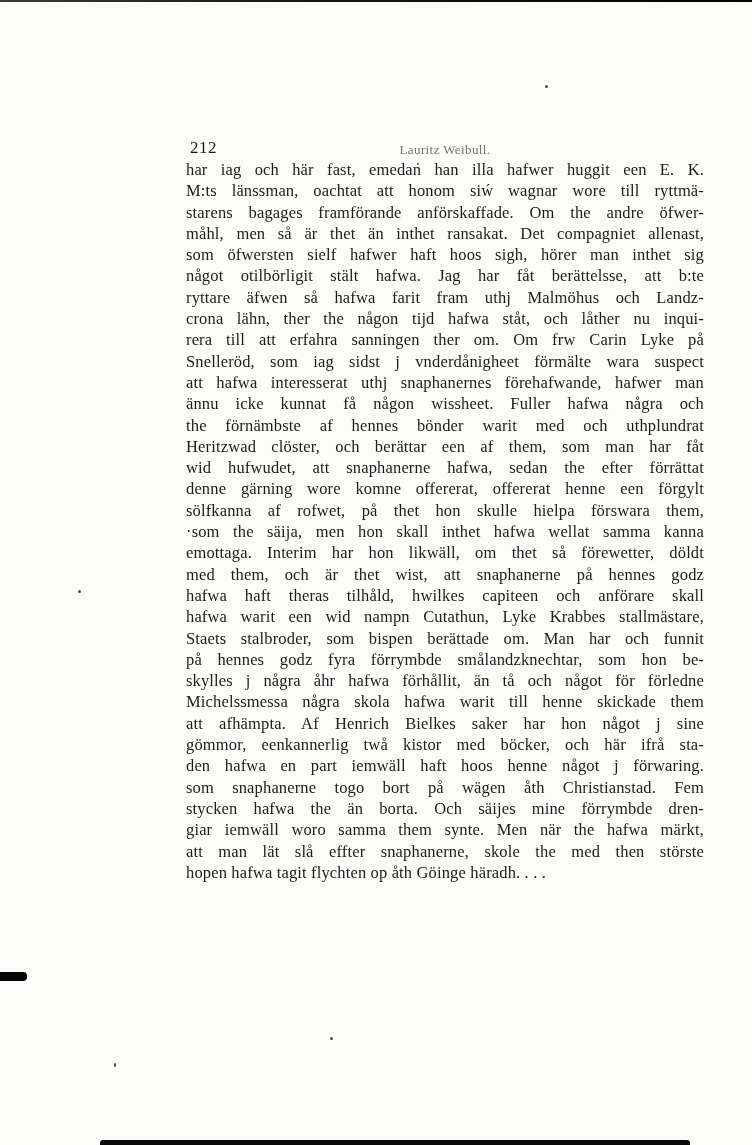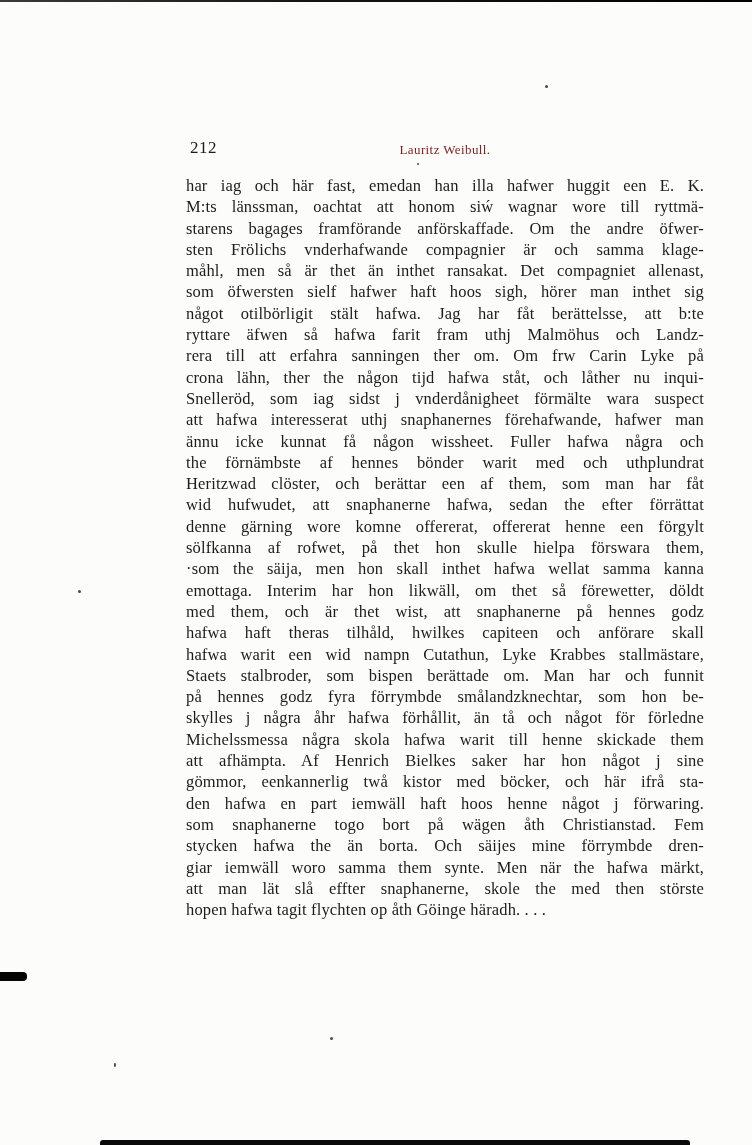--- a/index.html
+++ b/index.html
@@ -40,7 +40,7 @@
     text-align: center;
     font-size: 13px;
     letter-spacing: 0.4px;
-    color: #7f1d1d;
+    color: #737373;
   }
 
   

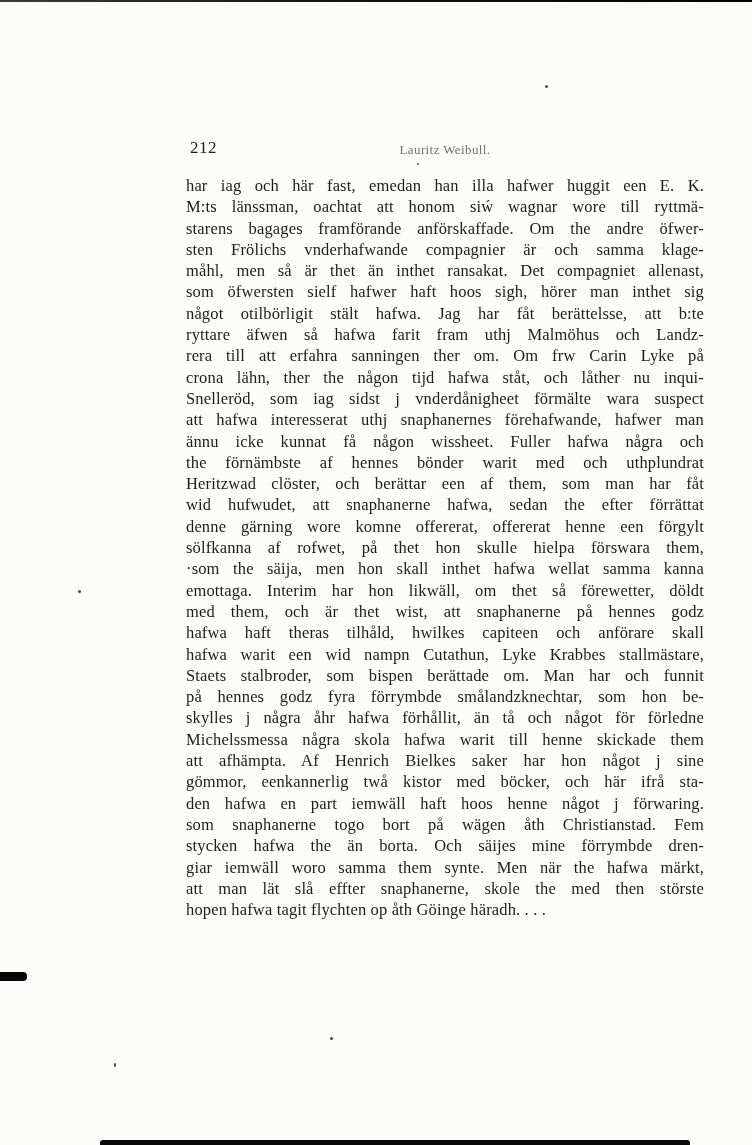--- a/index.html
+++ b/index.html
@@ -46,7 +46,7 @@
   
   .body-text {
     position: absolute;
-    top: 175px;
+    top: 159px;
     left: 186px;
     width: 518px;
   }

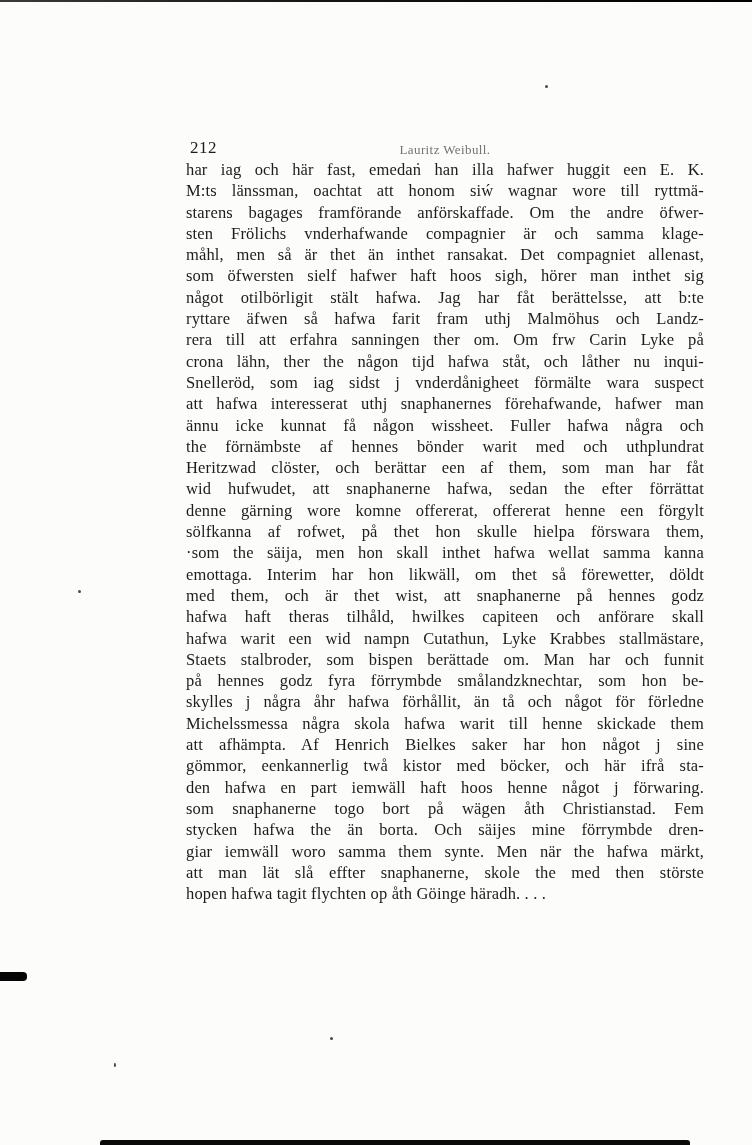--- a/index.html
+++ b/index.html
@@ -108,7 +108,6 @@
       <div class="body-line">har iag och här fast, emedan han illa hafwer huggit een E. K.</div>
       <div class="body-line">M:ts länssman, oachtat att honom siẃ wagnar wore till ryttmä-</div>
       <div class="body-line">starens bagages framförande anförskaffade.  Om the andre öfwer-</div>
-      <div class="body-line">sten Frölichs vnderhafwande compagnier är och samma klage-</div>
       <div class="body-line">måhl, men så är thet än inthet ransakat.  Det compagniet allenast,</div>
       <div class="body-line">som öfwersten sielf hafwer haft hoos sigh, hörer man inthet sig</div>
       <div class="body-line">något otilbörligit stält hafwa.  Jag har fåt berättelsse, att b:te</div>

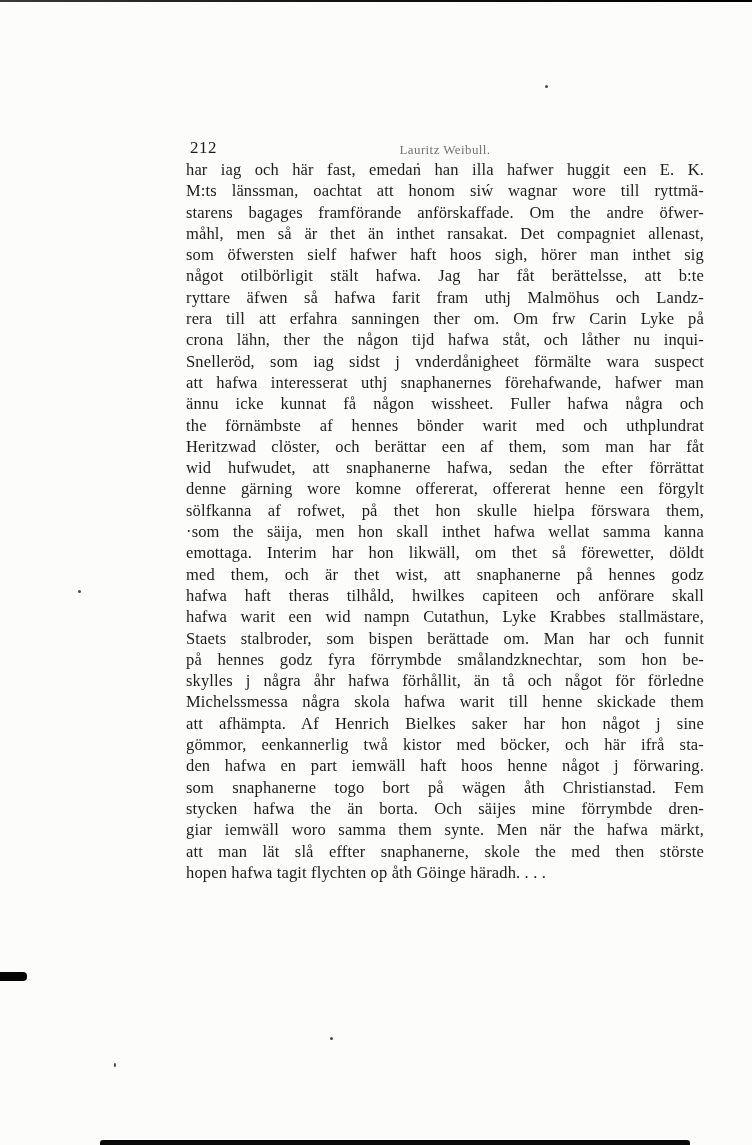--- a/index.html
+++ b/index.html
@@ -112,8 +112,8 @@
       <div class="body-line">som öfwersten sielf hafwer haft hoos sigh, hörer man inthet sig</div>
       <div class="body-line">något otilbörligit stält hafwa.  Jag har fåt berättelsse, att b:te</div>
       <div class="body-line">ryttare äfwen så hafwa farit fram uthj Malmöhus och Landz-</div>
+      <div class="body-line">crona lähn, ther the någon tijd hafwa ståt, och låther nu inqui-</div>
       <div class="body-line">rera till att erfahra sanningen ther om.  Om frw Carin Lyke på</div>
-      <div class="body-line">crona lähn, ther the någon tijd hafwa ståt, och låther nu inqui-</div>
       <div class="body-line">Snelleröd, som iag sidst j vnderdånigheet förmälte wara suspect</div>
       <div class="body-line">att hafwa interesserat uthj snaphanernes förehafwande, hafwer man</div>
       <div class="body-line">ännu icke kunnat få någon wissheet.  Fuller hafwa några och</div>

